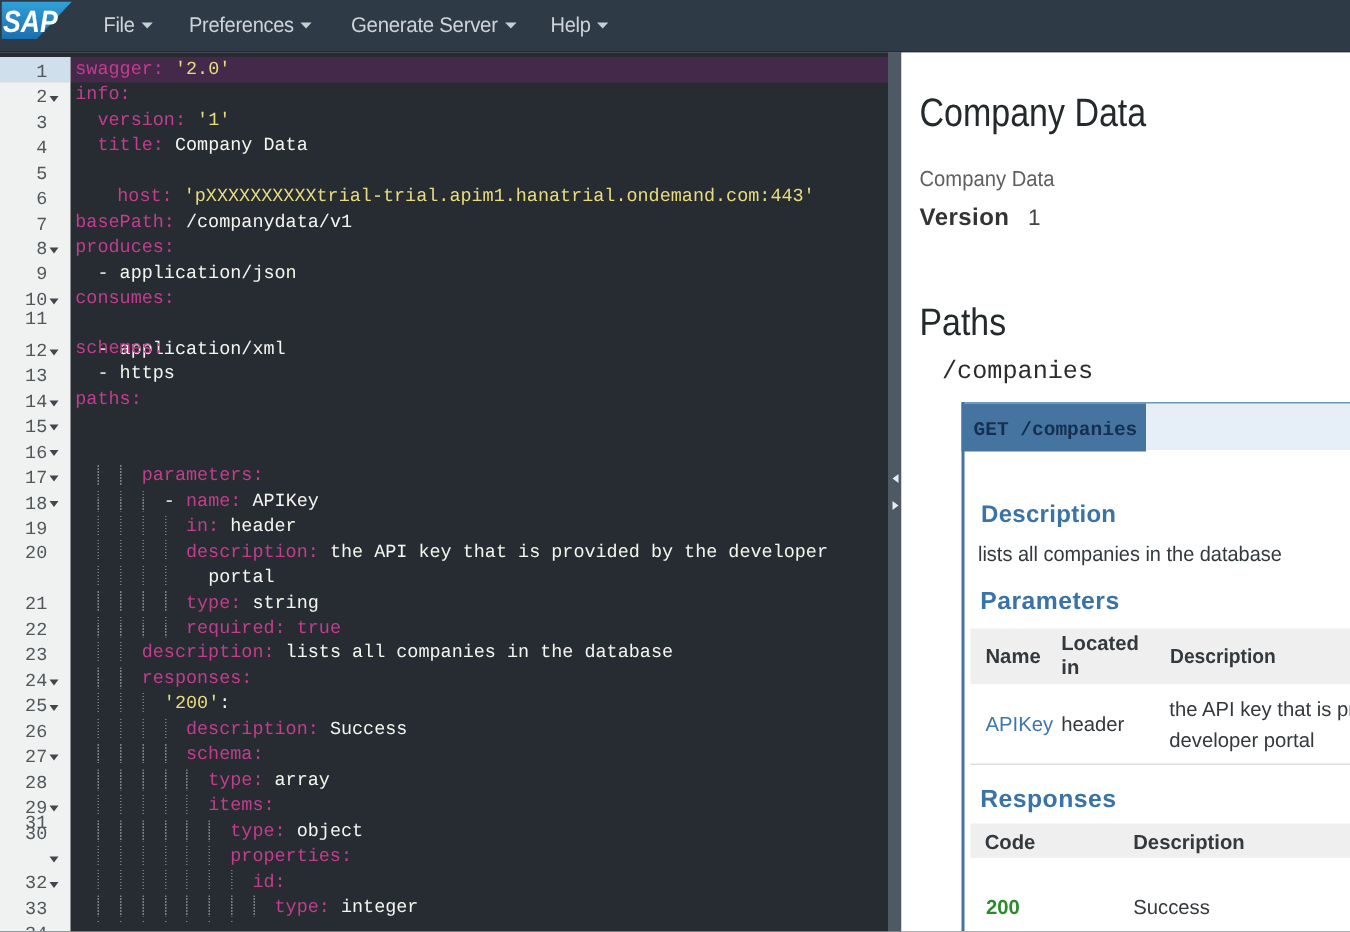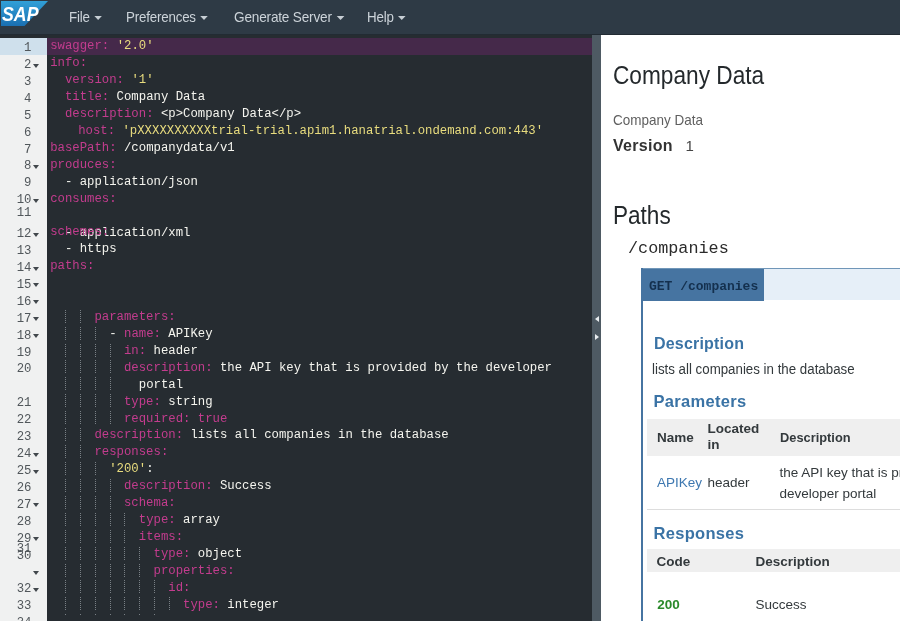--- a/index.html
+++ b/index.html
@@ -98,7 +98,6 @@
 <div class="cr" style="top:19.42px;"><i class="k">info:</i></div>
 <div class="cr" style="top:36.34px;">  <i class="k">version:</i><i class="w"> </i><i class="s">'1'</i></div>
 <div class="cr" style="top:53.26px;">  <i class="k">title:</i><i class="w"> Company Data</i></div>
-<div class="cr" style="top:70.18px;">  <i class="k">description:</i><i class="w"> &lt;p&gt;Company Data&lt;/p&gt;</i></div>
 <div class="cr" style="top:87.10px;margin-left:28px;"><i class="k">host:</i><i class="w"> </i><i class="s">'pXXXXXXXXXXtrial-trial.apim1.hanatrial.ondemand.com:443'</i></div>
 <div class="cr" style="top:104.02px;"><i class="k">basePath:</i><i class="w"> /companydata/v1</i></div>
 <div class="cr" style="top:120.94px;"><i class="k">produces:</i></div>

